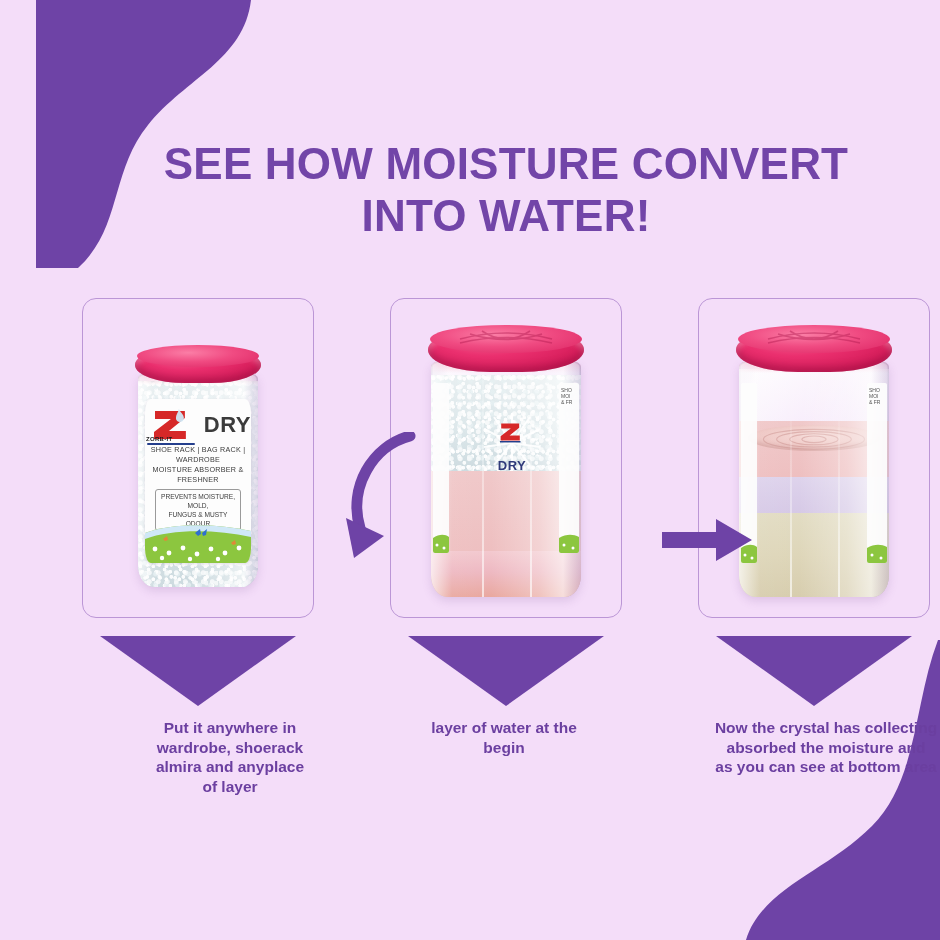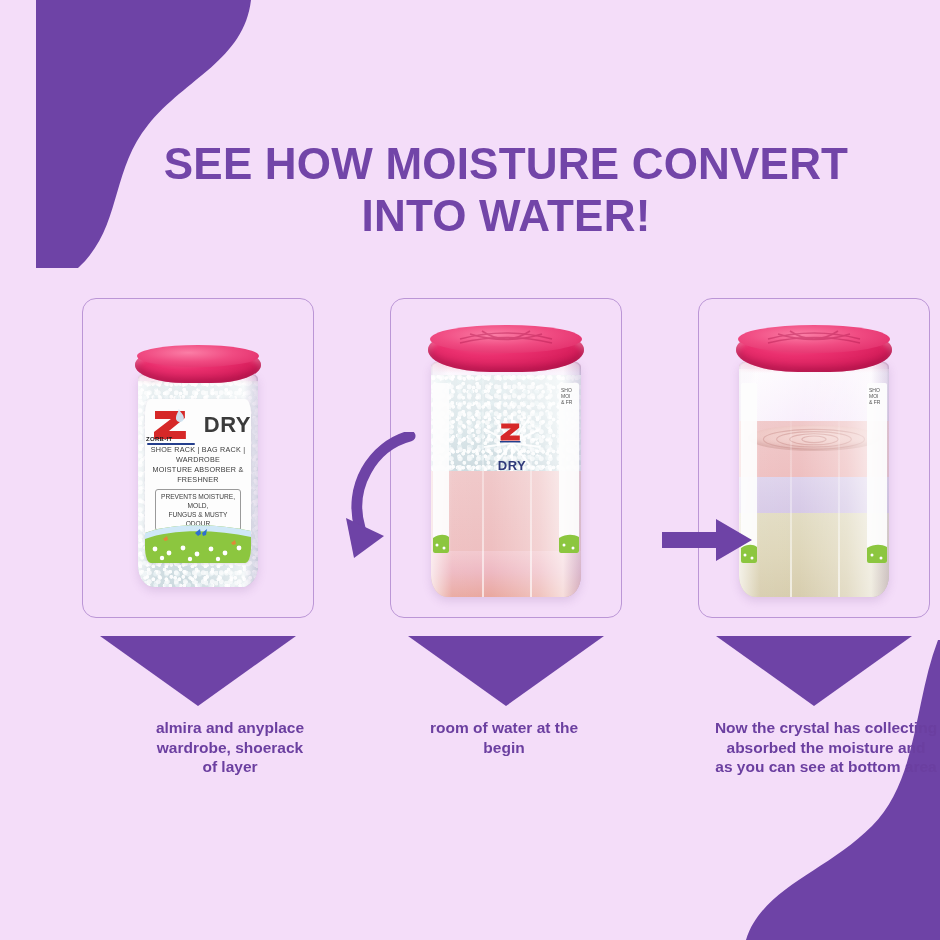--- a/index.html
+++ b/index.html
@@ -586,6 +586,7 @@
   </div>
 
   <div class="caption c0">
+    <div>Put it anywhere in</div>
     <div>almira and anyplace</div>
     <div>wardrobe, shoerack</div>
     <div>of layer</div>

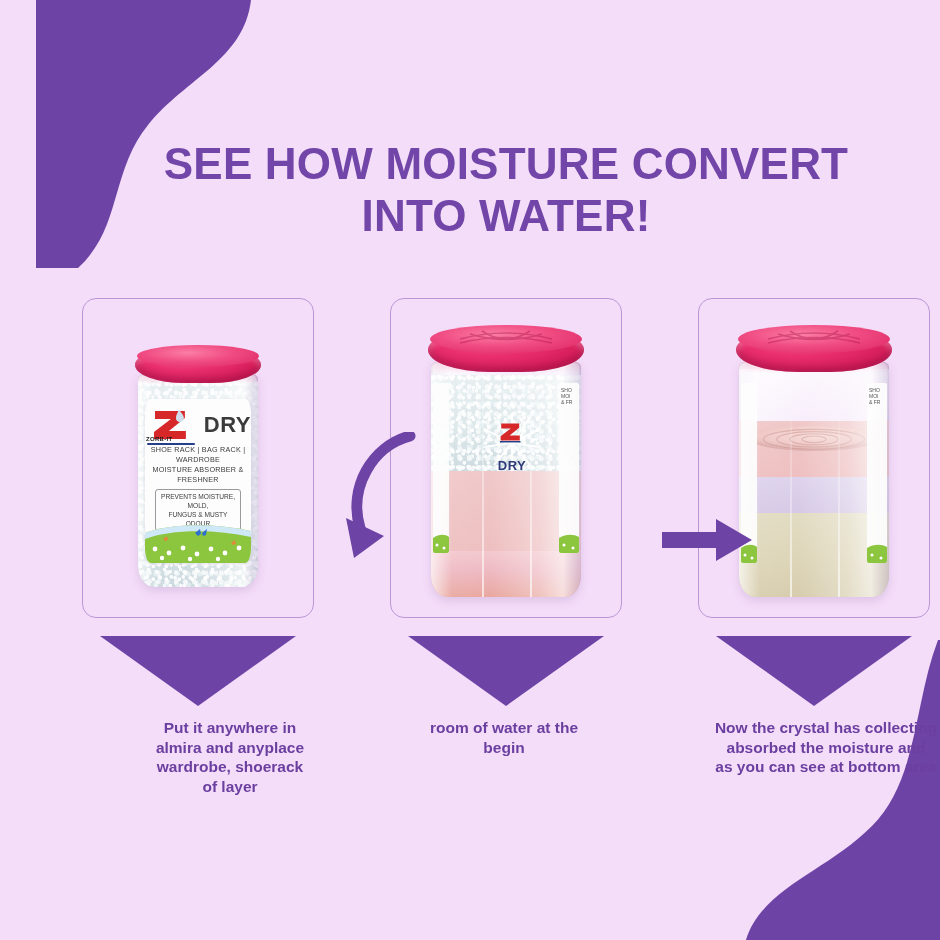--- a/index.html
+++ b/index.html
@@ -593,7 +593,7 @@
   </div>
 
   <div class="caption c1">
-    <div>room of water at the</div>
+    <div>layer of water at the</div>
     <div>begin</div>
   </div>
 

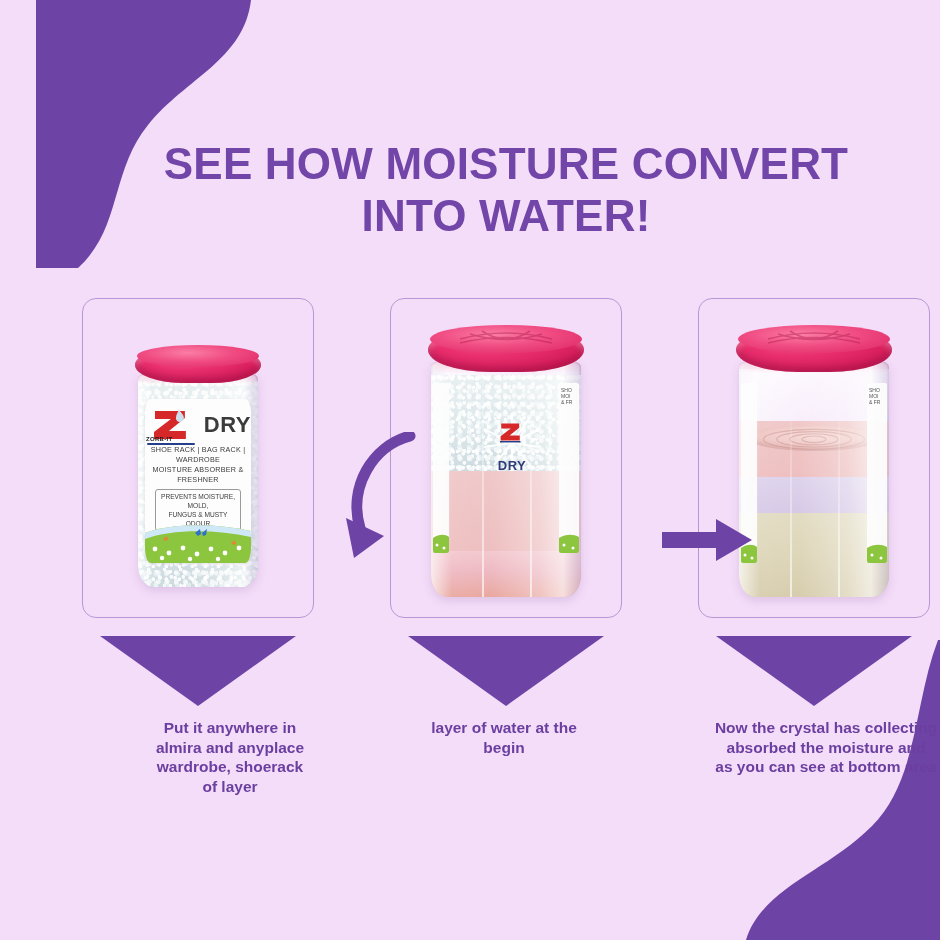--- a/index.html
+++ b/index.html
@@ -587,8 +587,8 @@
 
   <div class="caption c0">
     <div>Put it anywhere in</div>
+    <div>wardrobe, shoerack</div>
     <div>almira and anyplace</div>
-    <div>wardrobe, shoerack</div>
     <div>of layer</div>
   </div>
 

